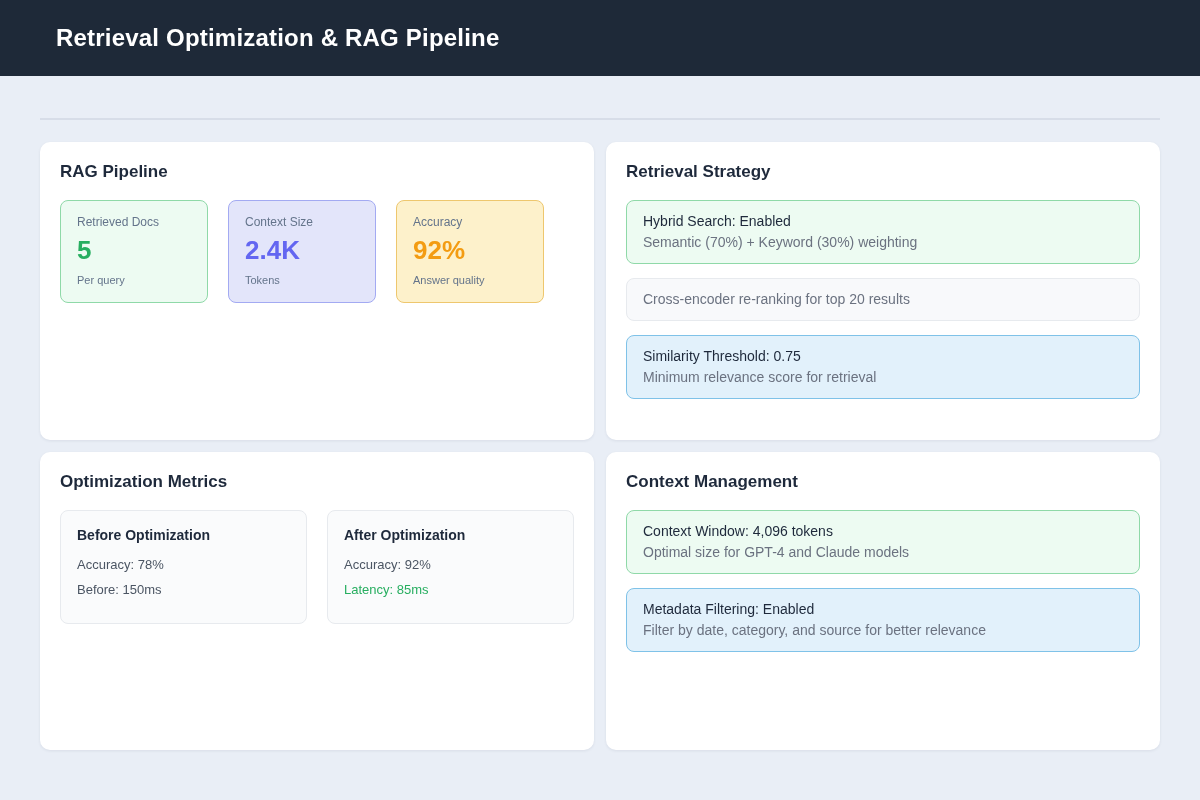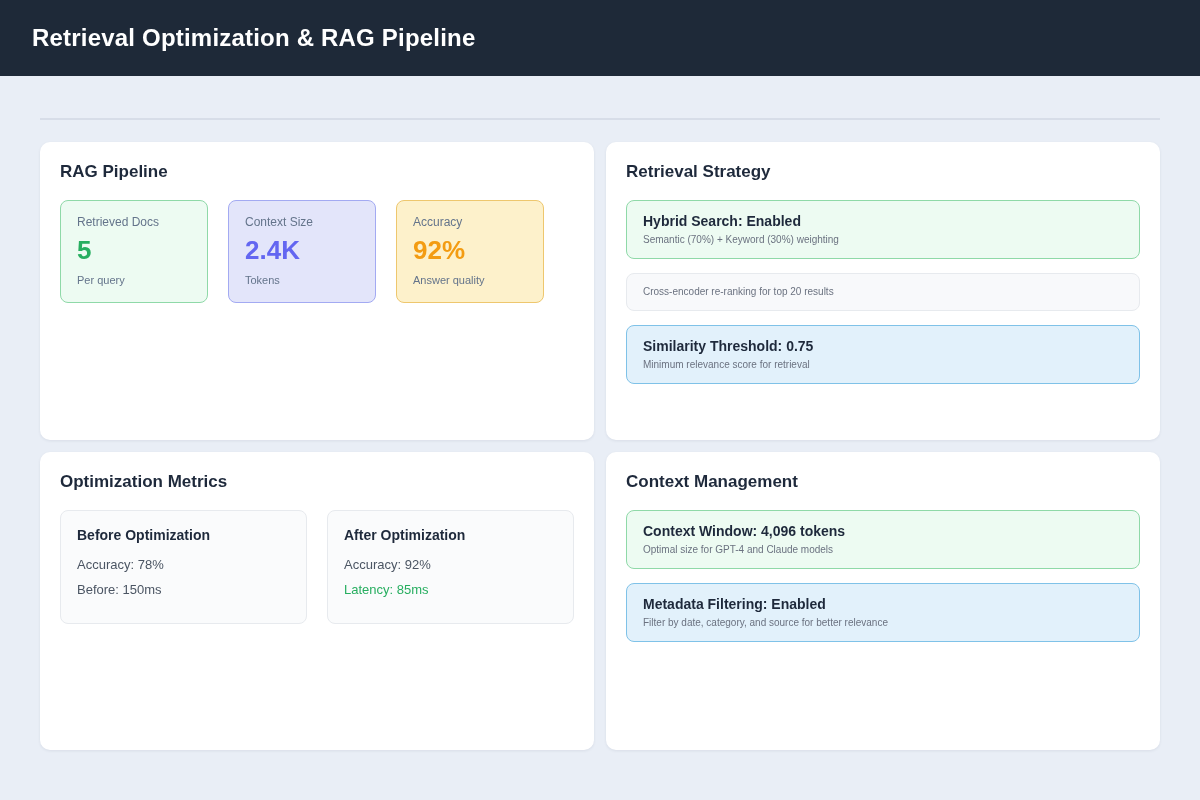--- a/index.html
+++ b/index.html
@@ -14,7 +14,7 @@
     background: #1e2938;
     display: flex;
     align-items: center;
-    padding: 0 32px;
+    padding: 0 56px;
   }
   .header h1 {
     color: #ffffff;

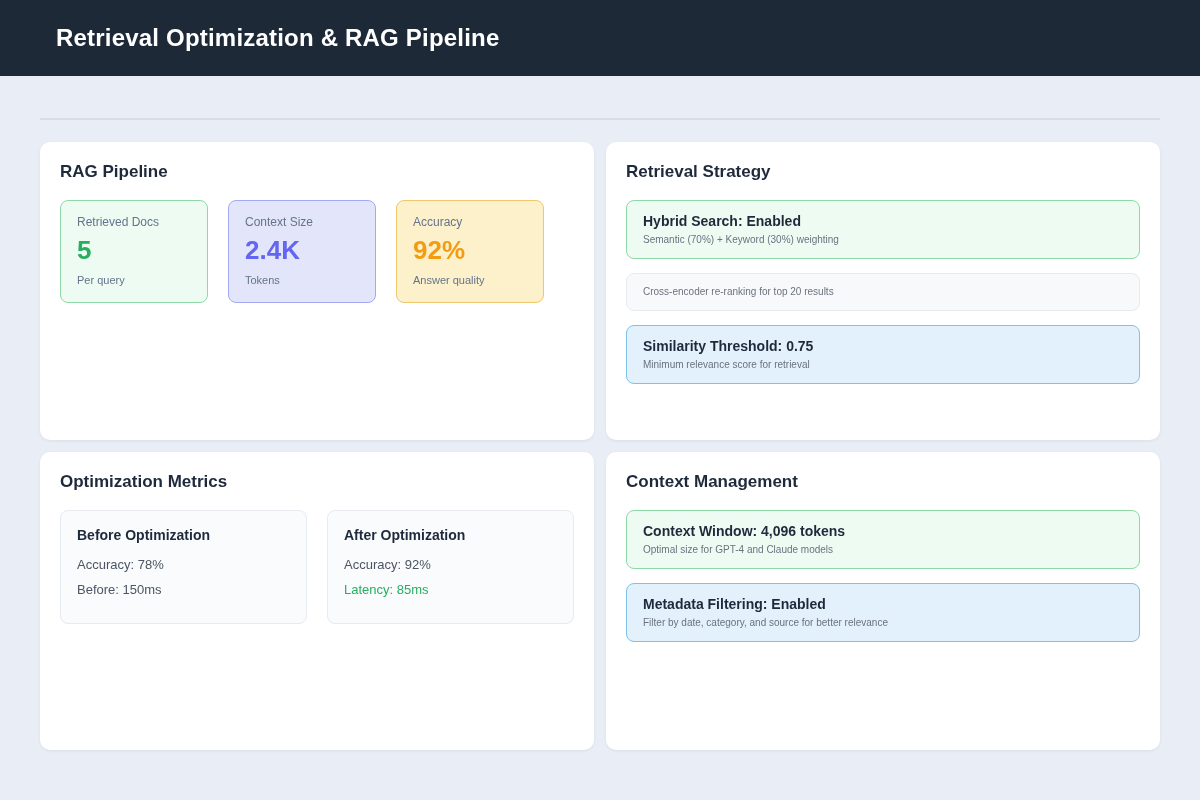--- a/index.html
+++ b/index.html
@@ -75,7 +75,7 @@
   }
   .item-green { background: #edfbf2; border-color: #8fd9a8; }
   .item-blue  { background: #e2f1fb; border-color: #7fc2e8; }
-  .item-title { font-size: 14px; font-weight: bold; color: #1e293b; margin-bottom: 5px; }
+  .item-title { font-size: 14px; font-weight: normal; color: #1e293b; margin-bottom: 5px; }
   .item-desc  { font-size: 10px; color: #6b7280; }
   
   .panels-row { display: flex; gap: 20px; }

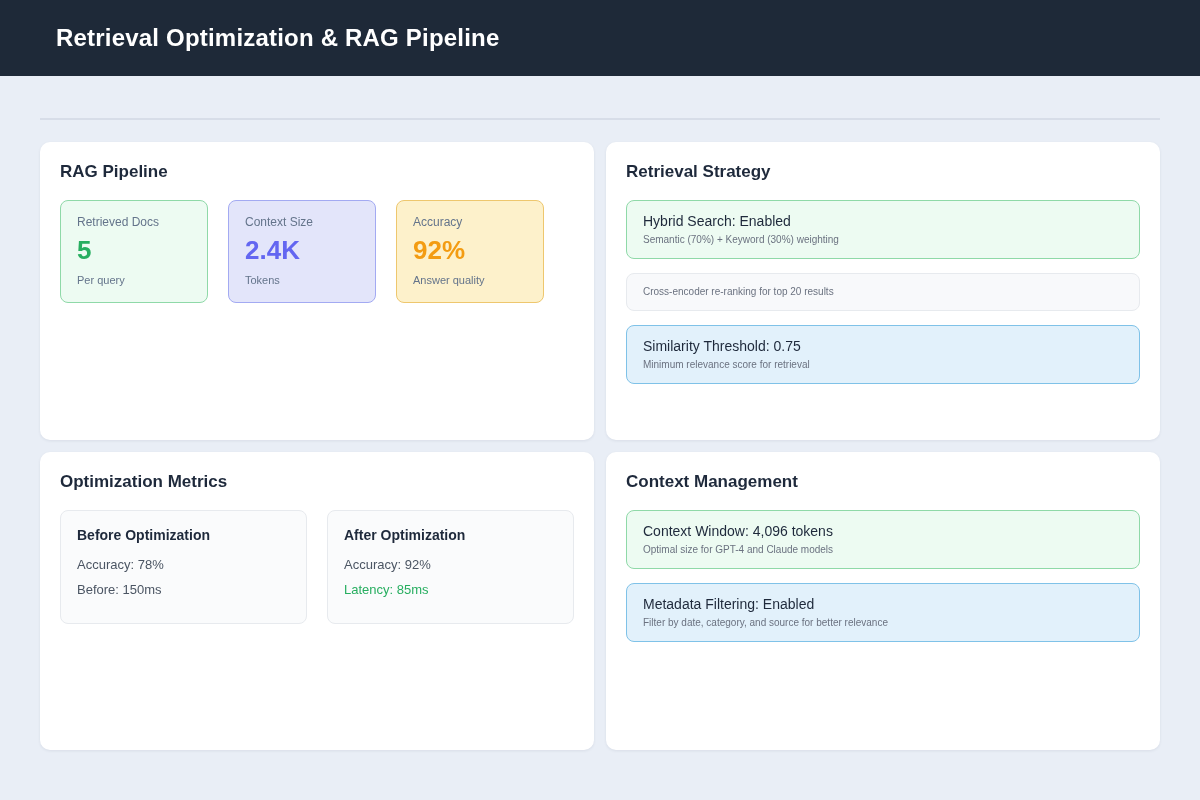--- a/index.html
+++ b/index.html
@@ -76,7 +76,7 @@
   .item-green { background: #edfbf2; border-color: #8fd9a8; }
   .item-blue  { background: #e2f1fb; border-color: #7fc2e8; }
   .item-title { font-size: 14px; font-weight: normal; color: #1e293b; margin-bottom: 5px; }
-  .item-desc  { font-size: 10px; color: #6b7280; }
+  .item-desc  { font-size: 14px; color: #6b7280; }
   
   .panels-row { display: flex; gap: 20px; }
   .panel {

